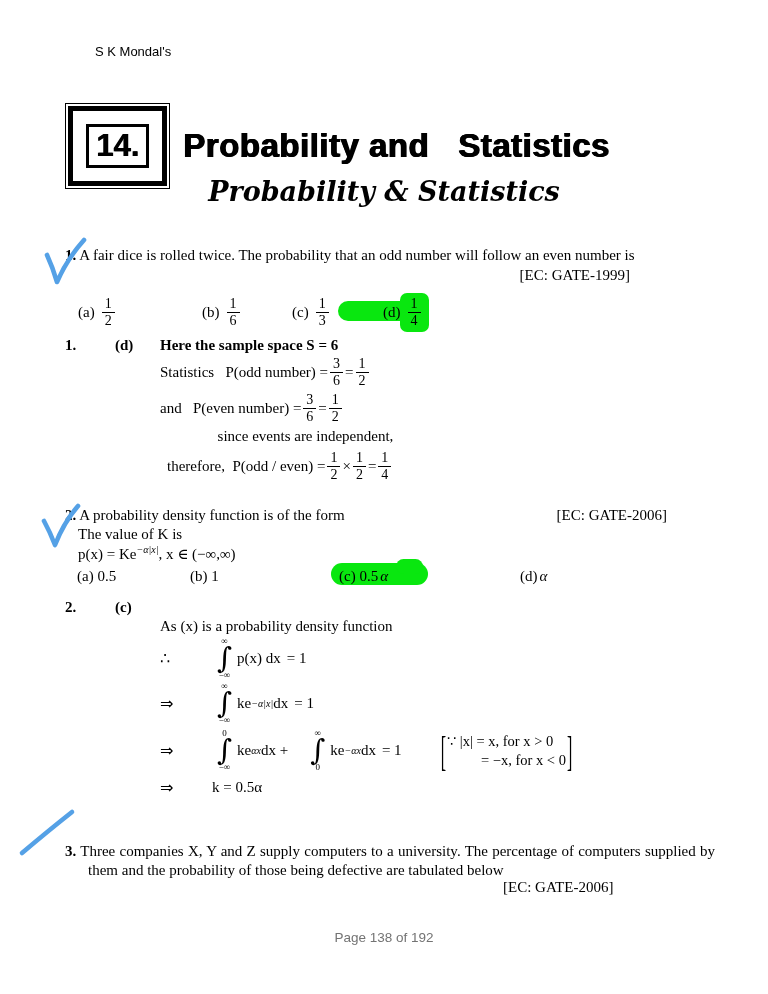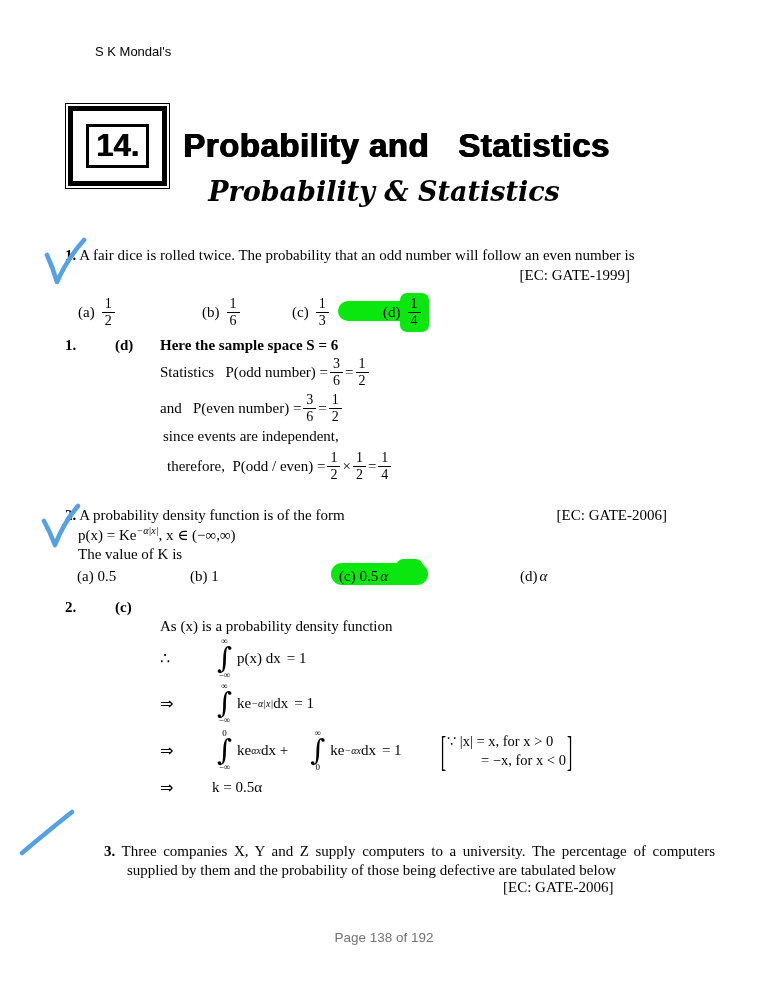--- a/index.html
+++ b/index.html
@@ -136,7 +136,7 @@
           <span class="d">2</span>
         </span>
     </div>
-    <div style="margin-left:98px;height:22px;">since events are independent,</div>
+    <div style="margin-left:98px;height:22px;text-align:right;">since events are independent,</div>
     <div class="fline" style="margin-left:102px;height:36px;">
       <span class="pre">therefore,  P(odd / even) =</span>
       <span class="frac">

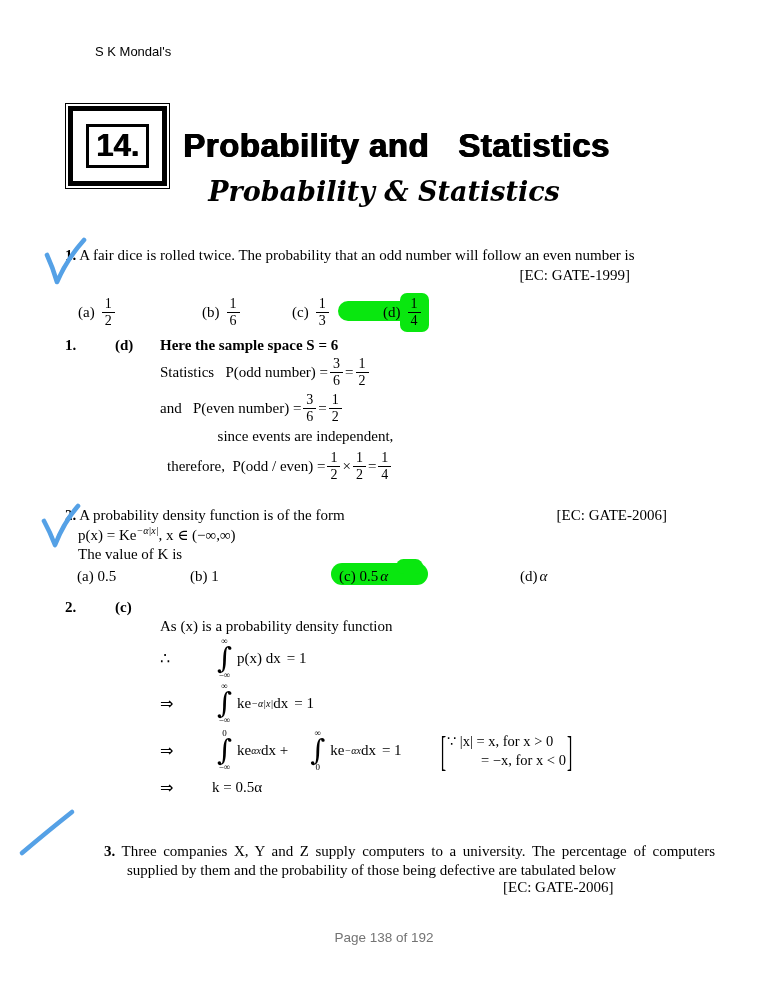--- a/index.html
+++ b/index.html
@@ -162,10 +162,10 @@
       <span> </span><span>A probability density function is of the form</span>
       <span style="position:absolute;right:46px;top:0;text-indent:0;">[EC: GATE-2006]</span>
     </div>
+    <div style="margin-left:13px;">The value of K is</div>
     <div style="margin-left:13px;margin-top:1px;">
       <span>p(x) = Ke</span><sup class="m">−α|x|</sup><span>, x ∈ (−∞,∞)</span>
     </div>
-    <div style="margin-left:13px;">The value of K is</div>
     <div class="optrow" style="height:26px;margin-top:2px;">
       <div class="hl" style="left: 266px; top: -2px; width: 97px; height: 22px; border-radius: 11px; background: rgb(9, 231, 15);"></div>
       <div class="hl" style="left: 331px; top: -6px; width: 27px; height: 15px; border-radius: 8px; background: rgb(9, 231, 15);"></div>

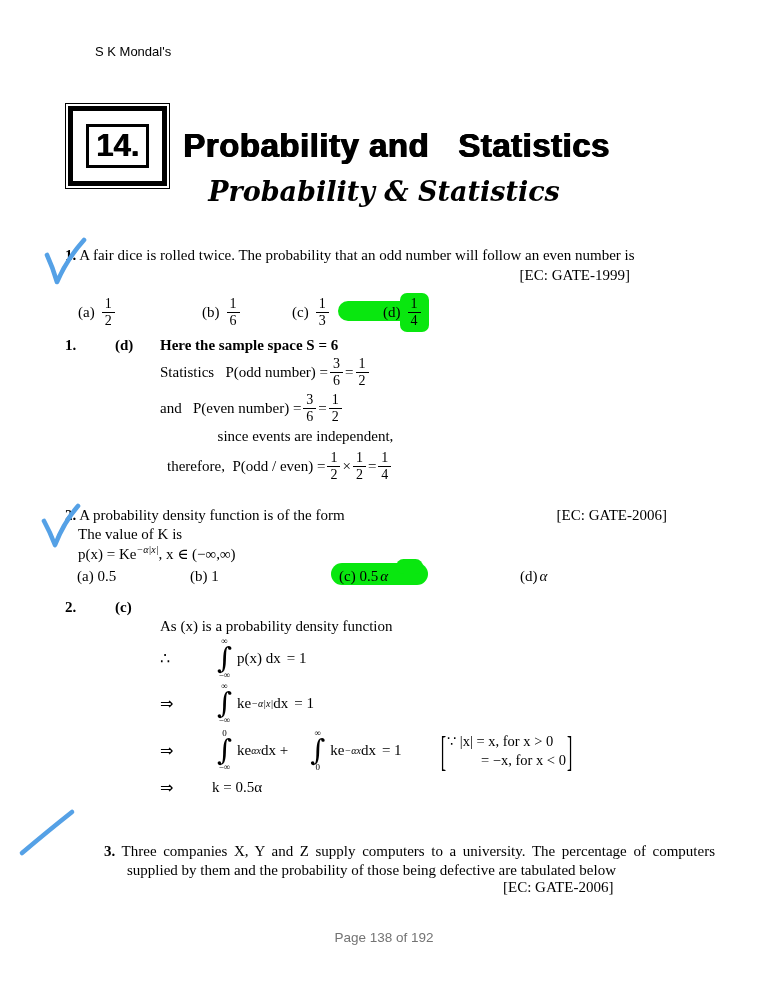--- a/index.html
+++ b/index.html
@@ -43,7 +43,7 @@
   .brk{font-size:16px;transform:scaleY(2.7);padding:0 1px;font-weight:normal;}
   .noteln2{padding-left:34px;}
   .it{font-style:italic;}
-  .q3text{text-align:justify;margin-left:39px;}
+  .q3text{text-align:justify;}
   .q3tag{margin-left:438px;margin-top:-2px;}
   .footer{position:absolute;left:0;top:930px;width:100%;text-align:center;font-size:13.5px;color:#737373;}
   .marks{position:absolute;left:0;top:0;z-index:5;pointer-events:none;}

